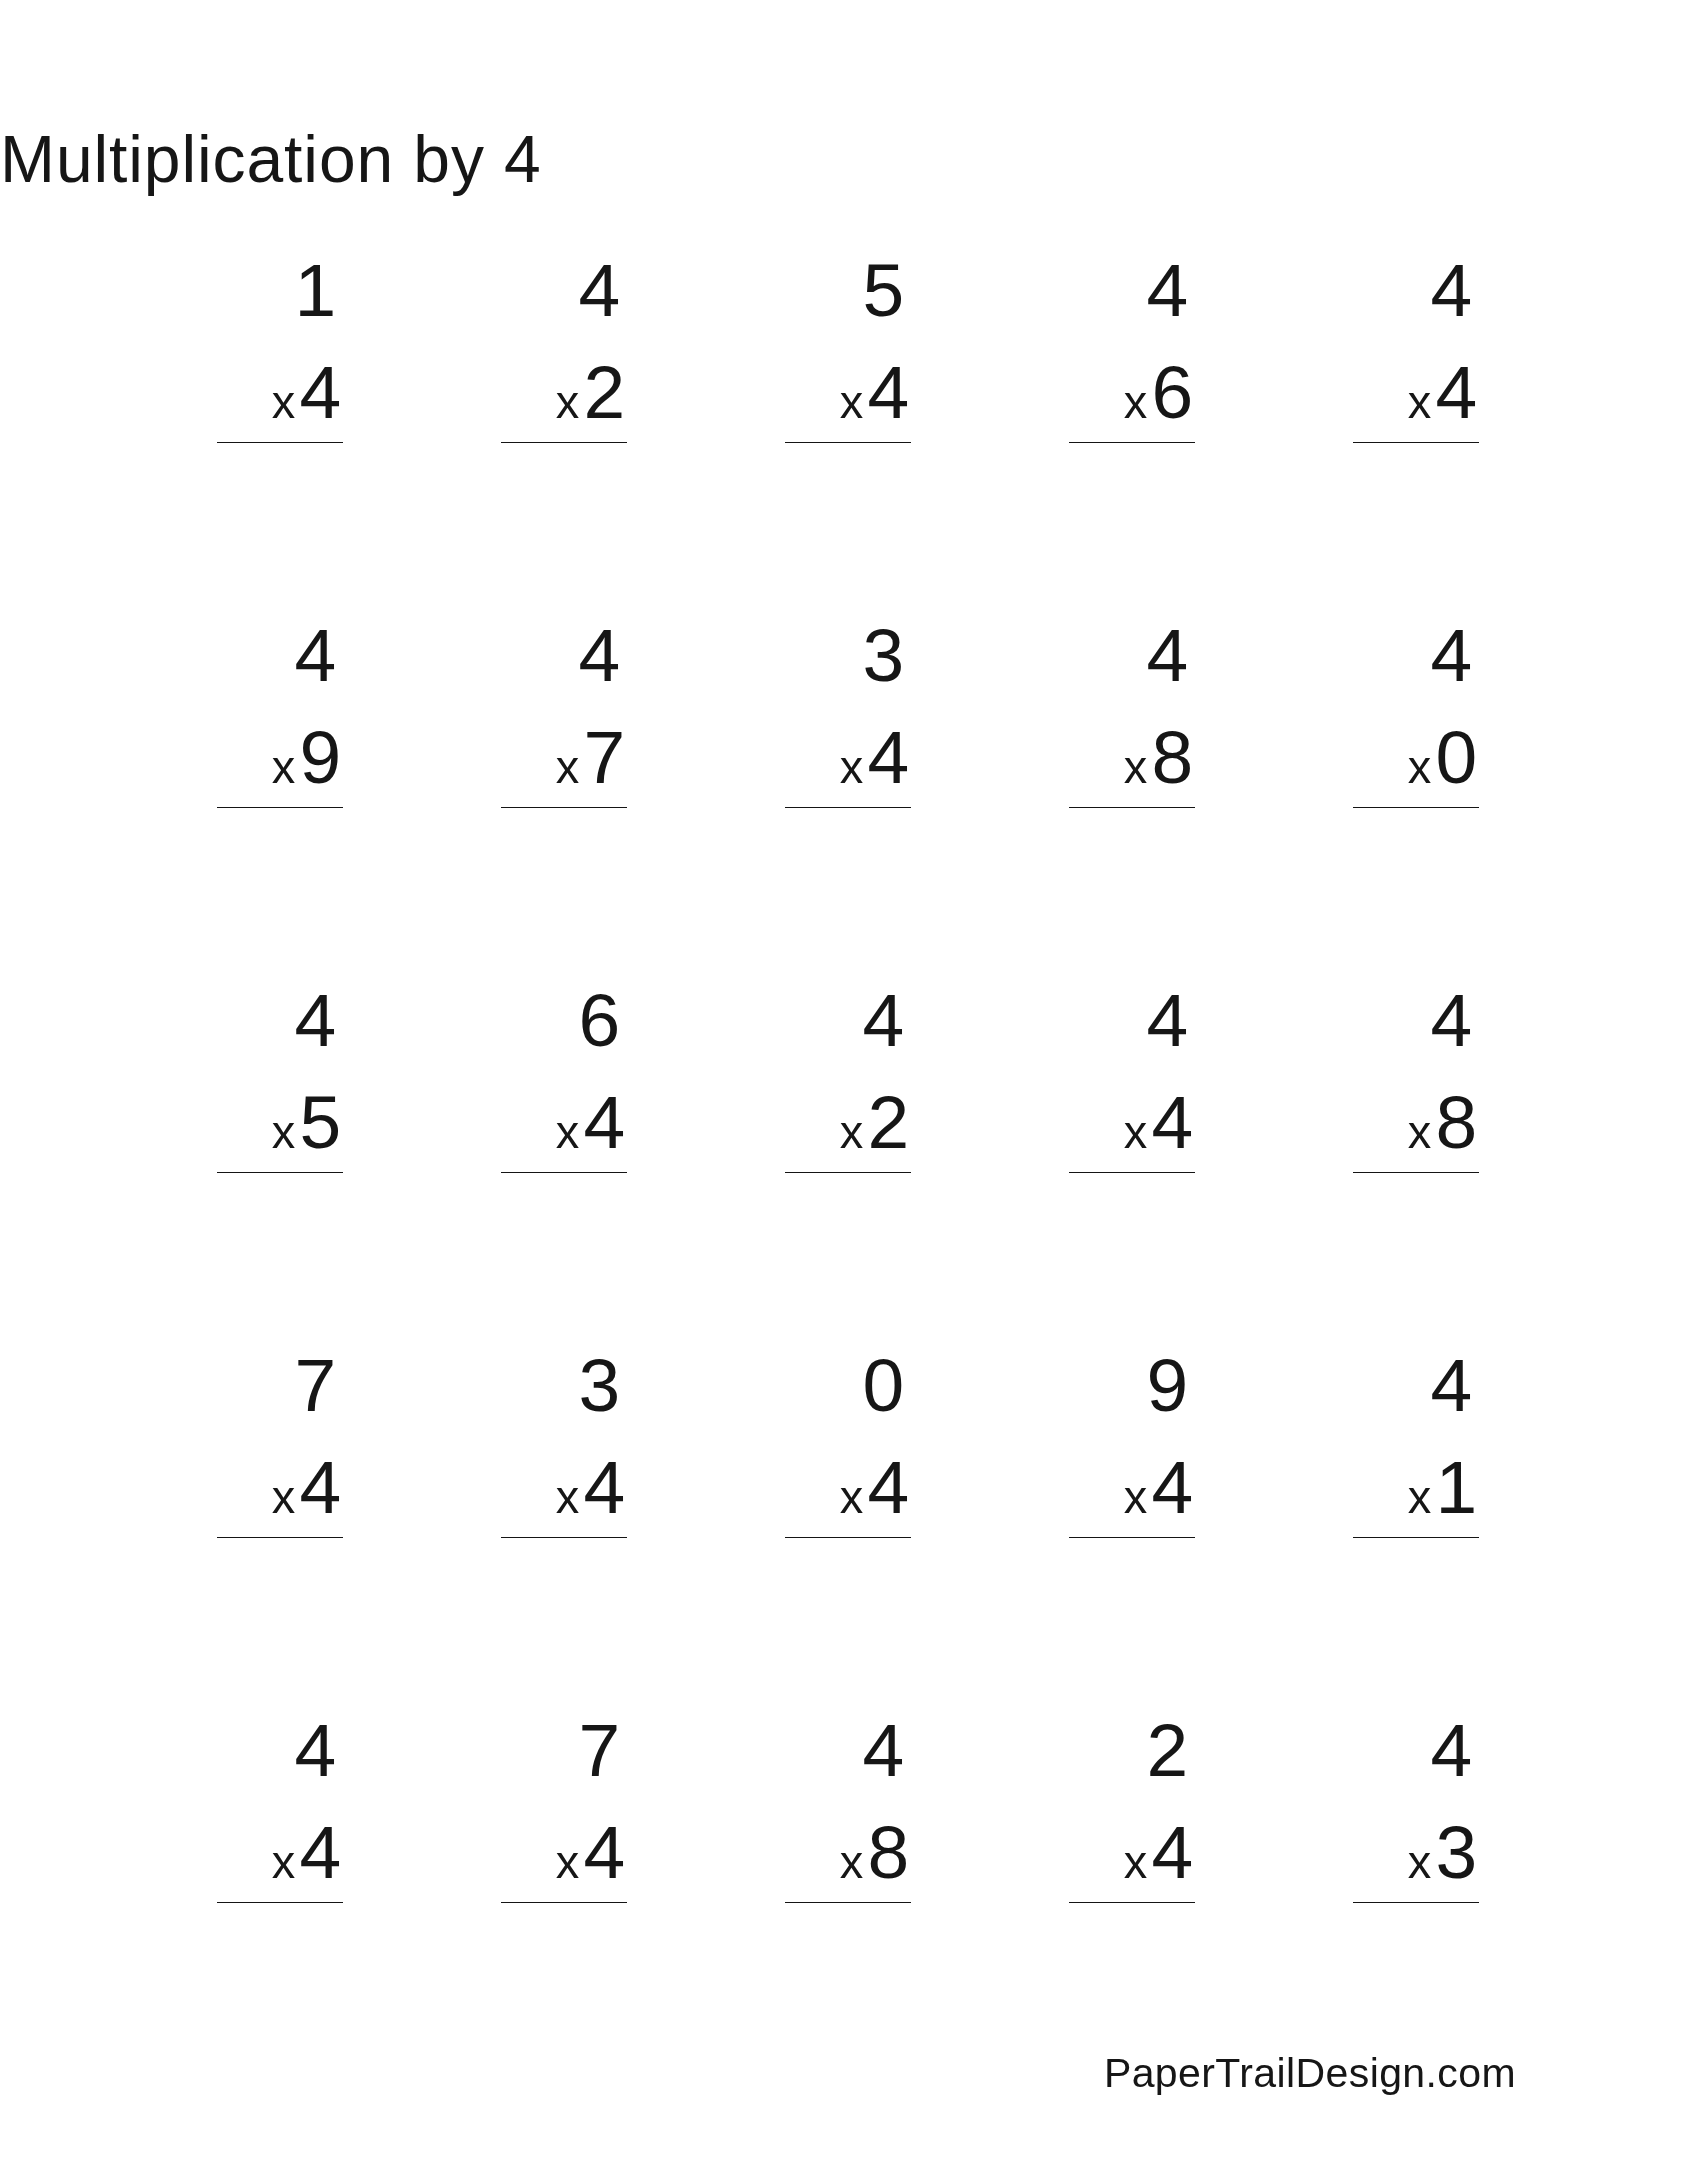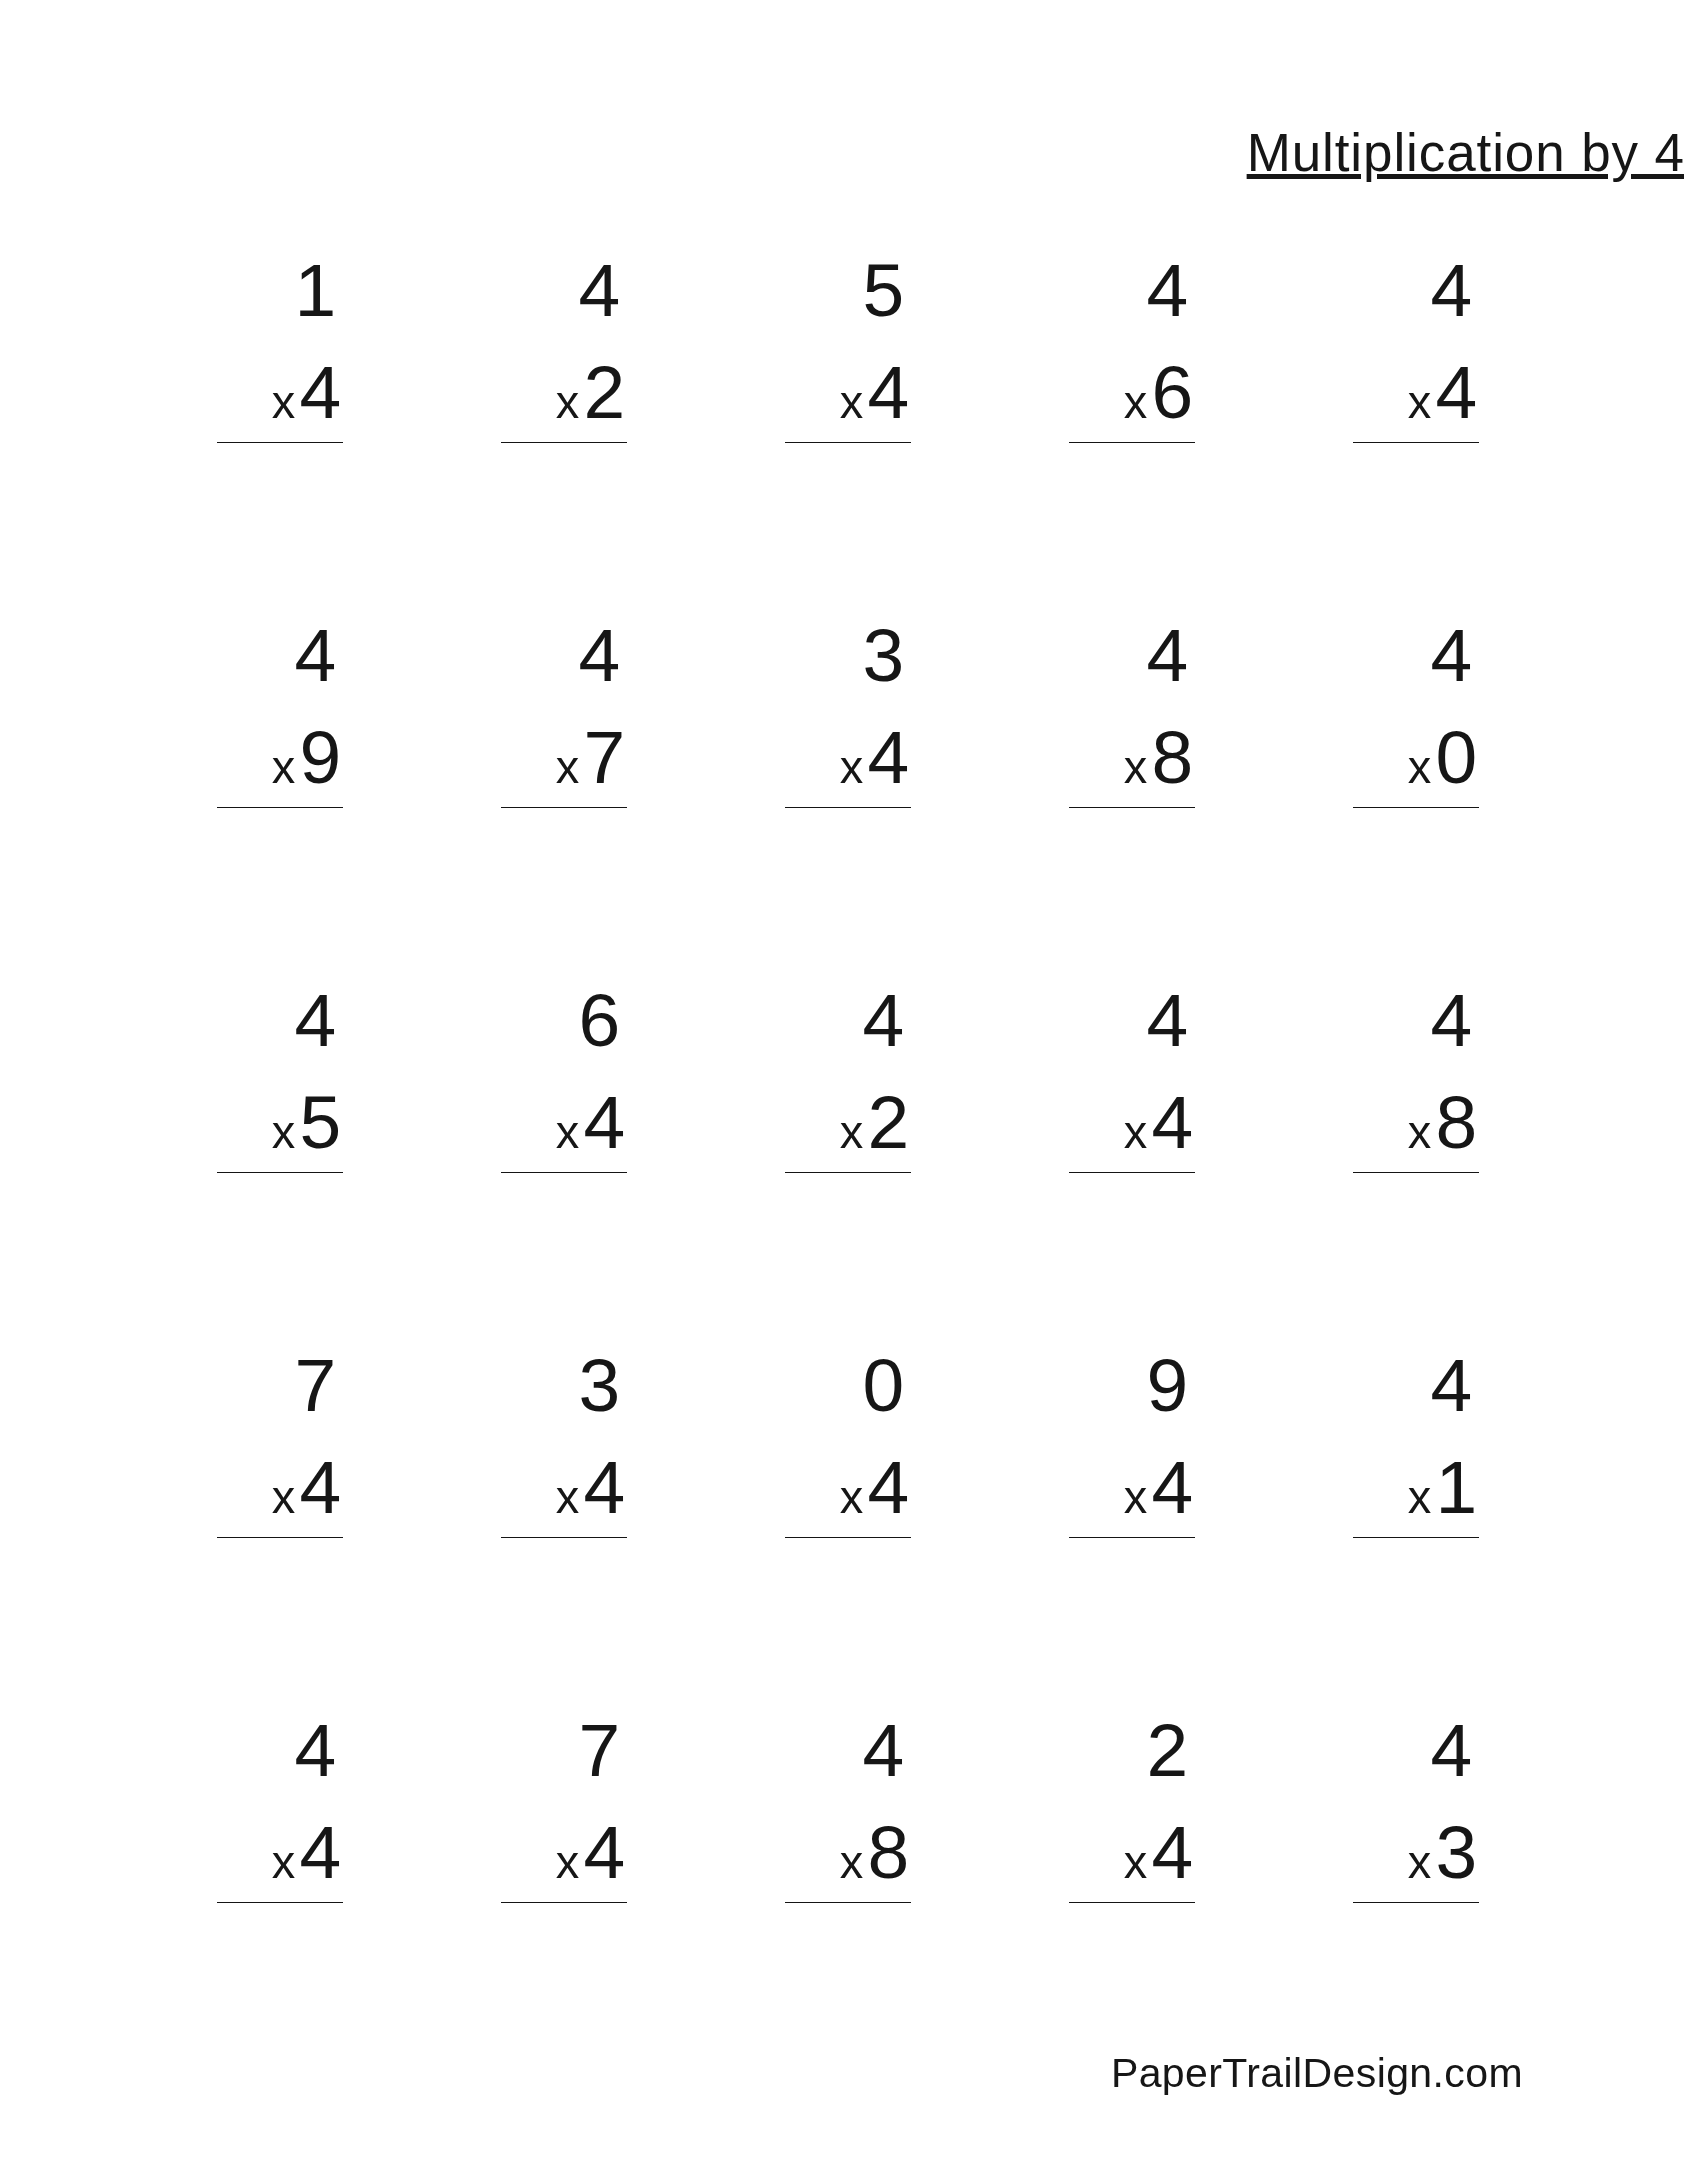--- a/index.html
+++ b/index.html
@@ -21,12 +21,11 @@
     top: 126px;
     left: 0;
     width: 100%;
-    text-align: right;
-    font-size: 53px;
+    text-align: left;
+    font-size: 66px;
     line-height: 1;
     letter-spacing: 0.9px;
     white-space: nowrap;
-    text-decoration: underline;
   }
 
   .problems-grid {

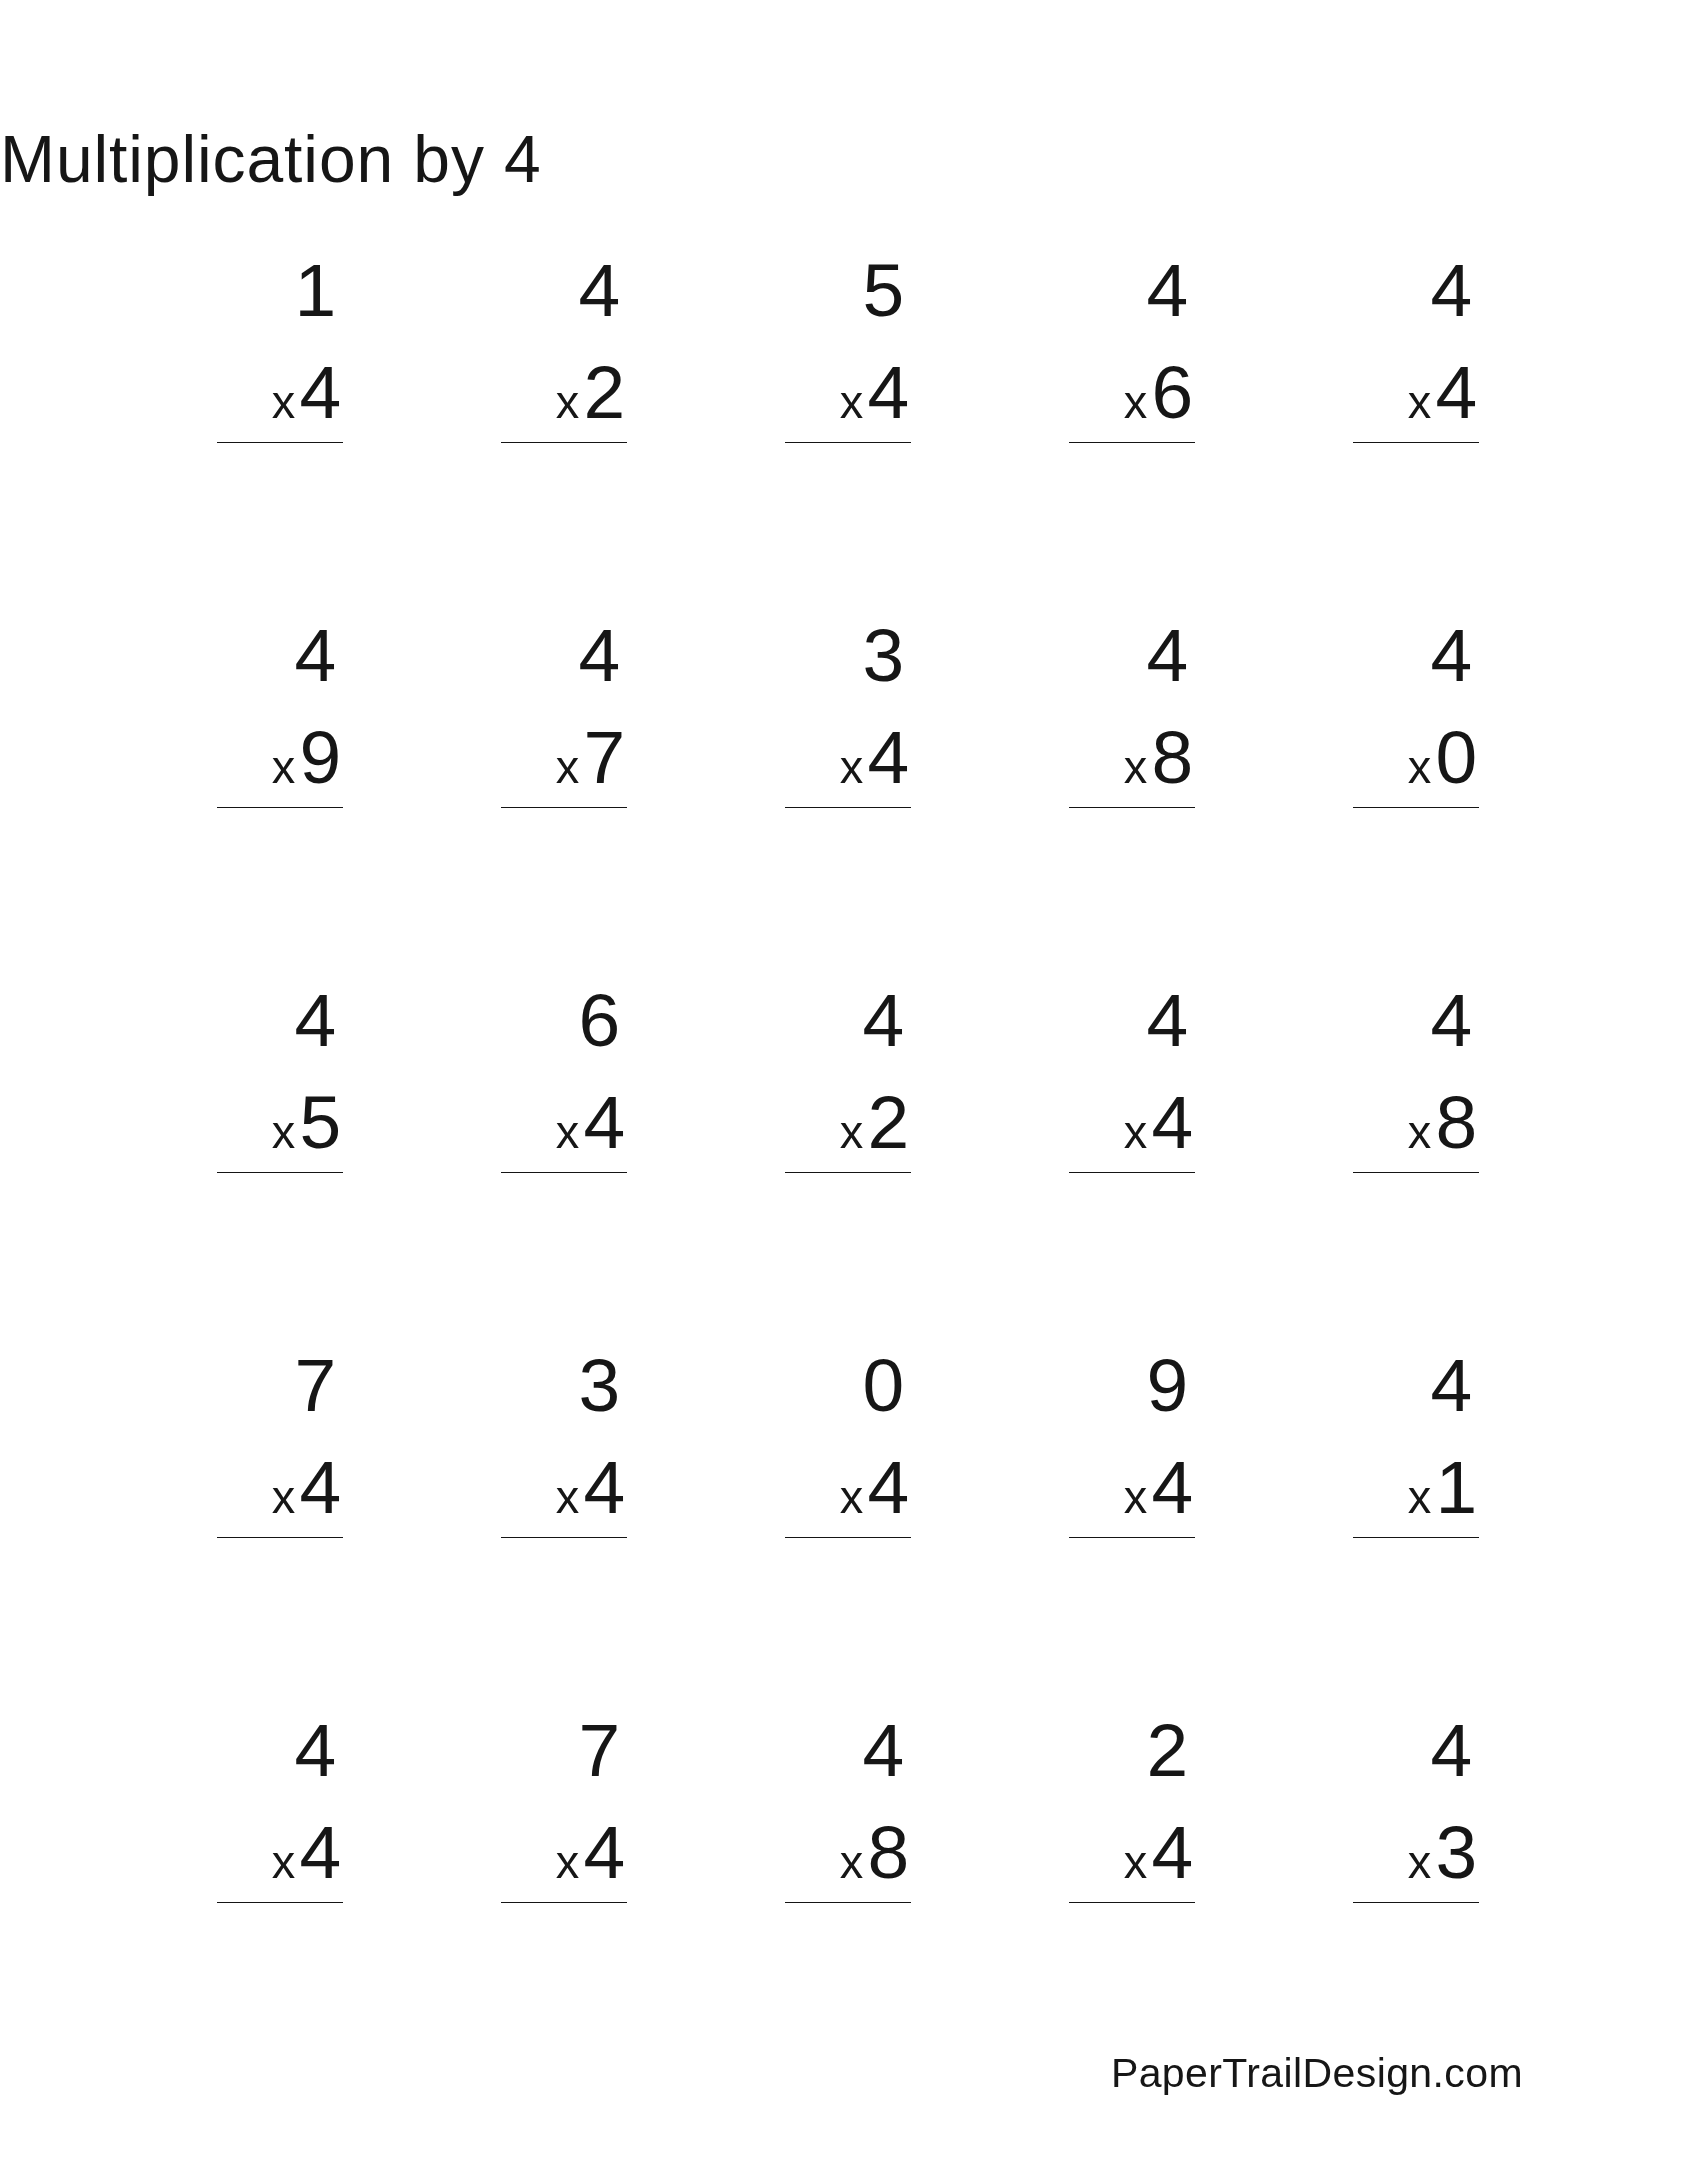--- a/index.html
+++ b/index.html
@@ -77,7 +77,7 @@
   .footer-credit {
     position: absolute;
     top: 2051px;
-    right: 162px;
+    right: 169px;
     font-size: 41px;
     line-height: 1.1;
     letter-spacing: 0.4px;

